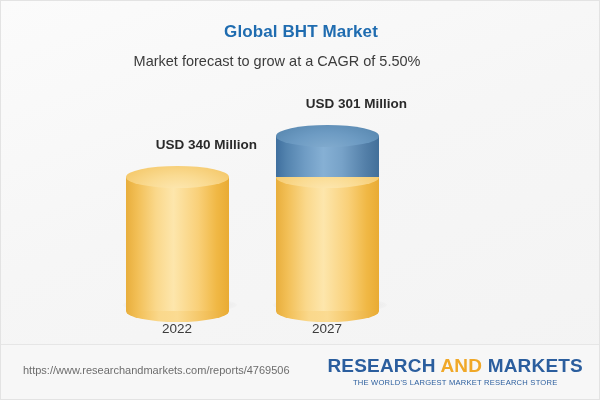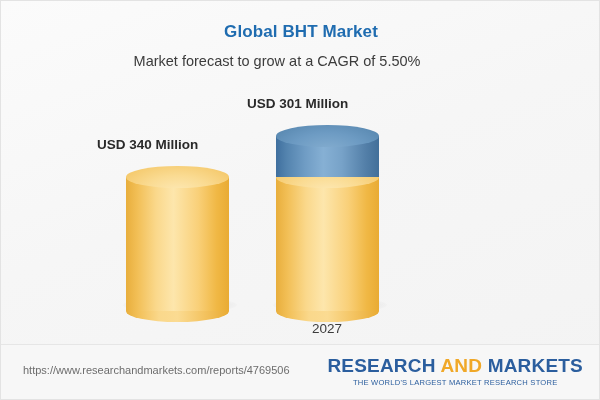--- a/index.html
+++ b/index.html
@@ -62,7 +62,7 @@
     position: absolute;
     width: 160px;
     left: 0;
-    text-align: left;
+    text-align: right;
     font-size: 13.5px;
     font-weight: bold;
     color: #2a2a2a;

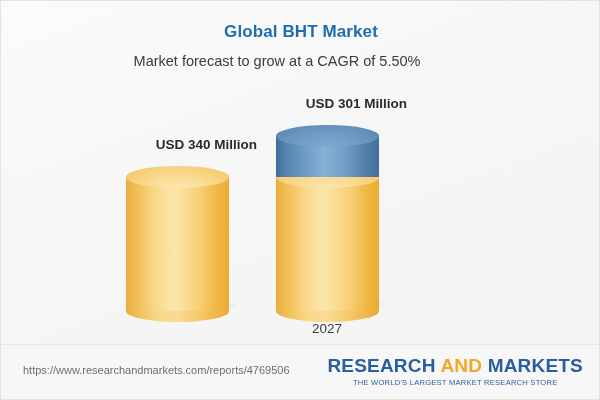--- a/index.html
+++ b/index.html
@@ -239,6 +239,7 @@
         </div>
       </div>
 
+      <div class="year-label" style="top:320px;">2022</div>
     </div>
 
     <div class="bar-group" style="left:246px; height:345px;">

